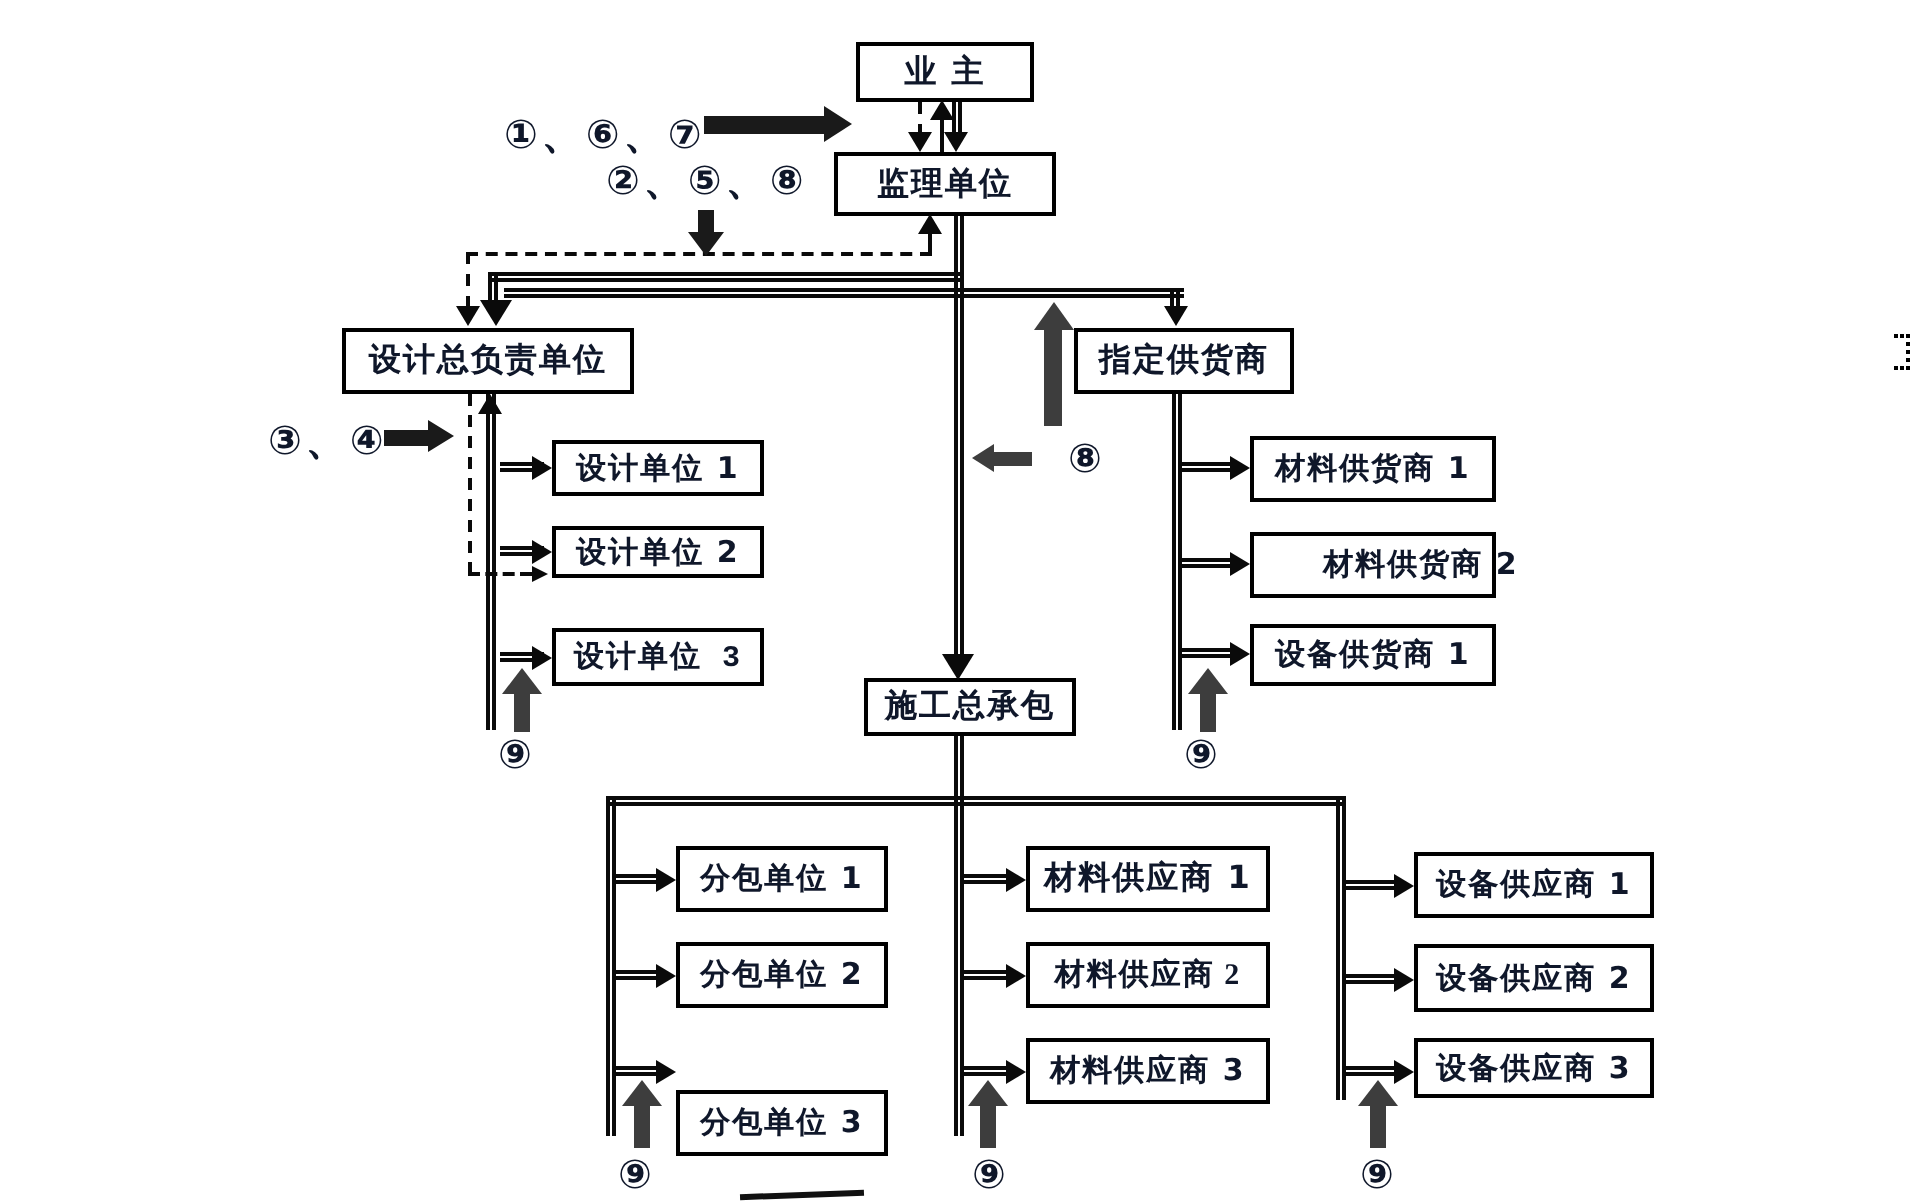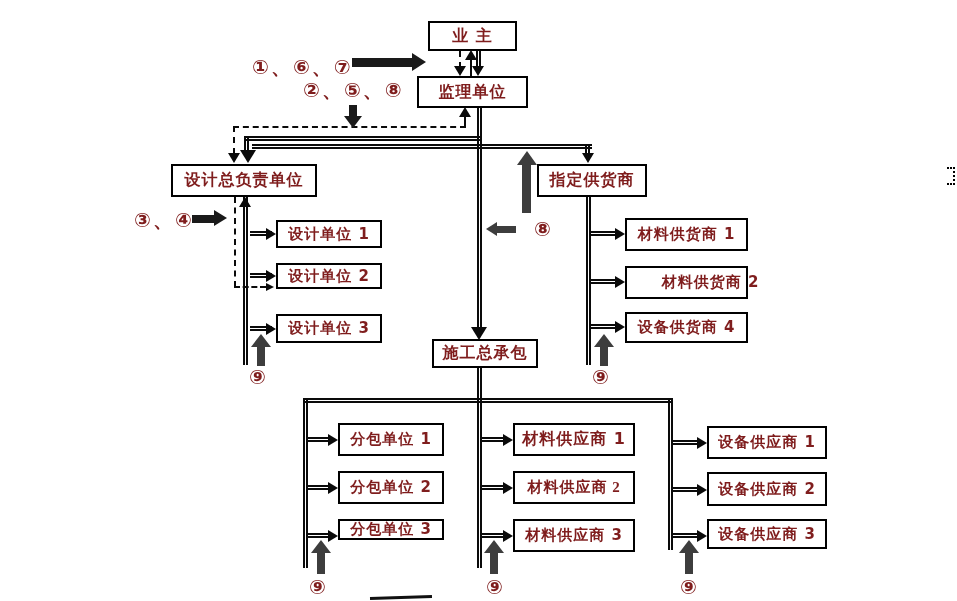--- a/index.html
+++ b/index.html
@@ -4,7 +4,7 @@
 <style>
   html,body{margin:0;padding:0;background:#fff;}
   .canvas{position:relative;width:957px;height:601px;background:#fff;overflow:hidden;
-          font-family:"DejaVu Sans","Liberation Sans",sans-serif;color:#7f1d1d;}
+          font-family:"DejaVu Sans","Liberation Sans",sans-serif;color:#0f172a;}
   .box{position:absolute;box-sizing:border-box;border:2px solid #000;background:#fff;
        display:flex;align-items:center;justify-content:center;
        font-weight:700;font-size:16px;letter-spacing:1px;white-space:nowrap;}

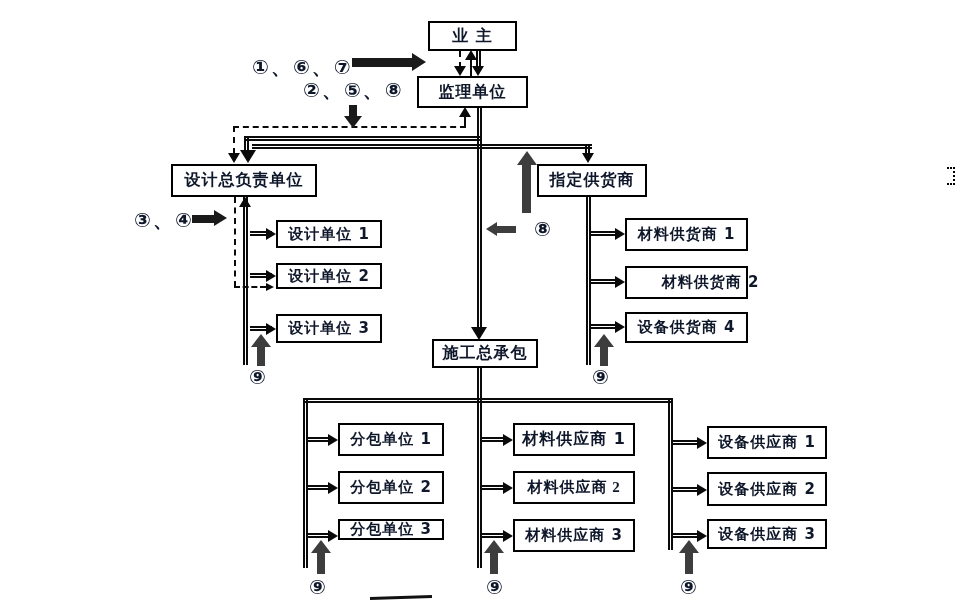--- a/index.html
+++ b/index.html
@@ -44,7 +44,7 @@
   <div class="box" style="left:171px;top:164px;width:146px;height:33px;">设计总负责单位</div>
   <div class="box" style="left:276px;top:220px;width:106px;height:28px;font-size:15px;">设计单位 1</div>
   <div class="box" style="left:276px;top:263px;width:106px;height:26px;font-size:15px;">设计单位 2</div>
-  <div class="box" style="left:276px;top:314px;width:106px;height:29px;font-size:15px;">设计单位 3</div>
+  <div class="box" style="left:276px;top:314px;width:106px;height:29px;font-size:15px;font-family:Liberation Mono, monospace;">设计单位 3</div>
   <div class="box" style="left:537px;top:164px;width:110px;height:33px;">指定供货商</div>
   <div class="box" style="left:625px;top:218px;width:123px;height:33px;font-size:15px;">材料供货商 1</div>
   <div class="box" style="left:625px;top:266px;width:123px;height:33px;font-size:15px;padding-left:48px;">材料供货商 2</div>

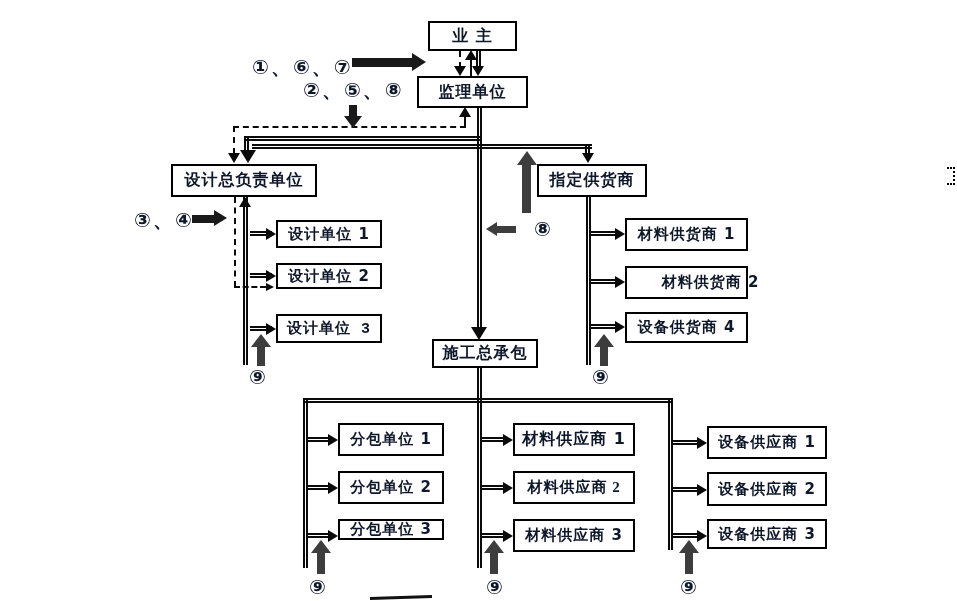--- a/index.html
+++ b/index.html
@@ -48,7 +48,7 @@
   <div class="box" style="left:537px;top:164px;width:110px;height:33px;">指定供货商</div>
   <div class="box" style="left:625px;top:218px;width:123px;height:33px;font-size:15px;">材料供货商 1</div>
   <div class="box" style="left:625px;top:266px;width:123px;height:33px;font-size:15px;padding-left:48px;">材料供货商 2</div>
-  <div class="box" style="left:625px;top:312px;width:123px;height:31px;font-size:15px;">设备供货商 4</div>
+  <div class="box" style="left:625px;top:312px;width:123px;height:31px;font-size:15px;">设备供货商 1</div>
   <div class="box" style="left:432px;top:339px;width:106px;height:29px;">施工总承包</div>
   <div class="box" style="left:338px;top:423px;width:106px;height:33px;font-size:15px;">分包单位 1</div>
   <div class="box" style="left:338px;top:471px;width:106px;height:33px;font-size:15px;">分包单位 2</div>

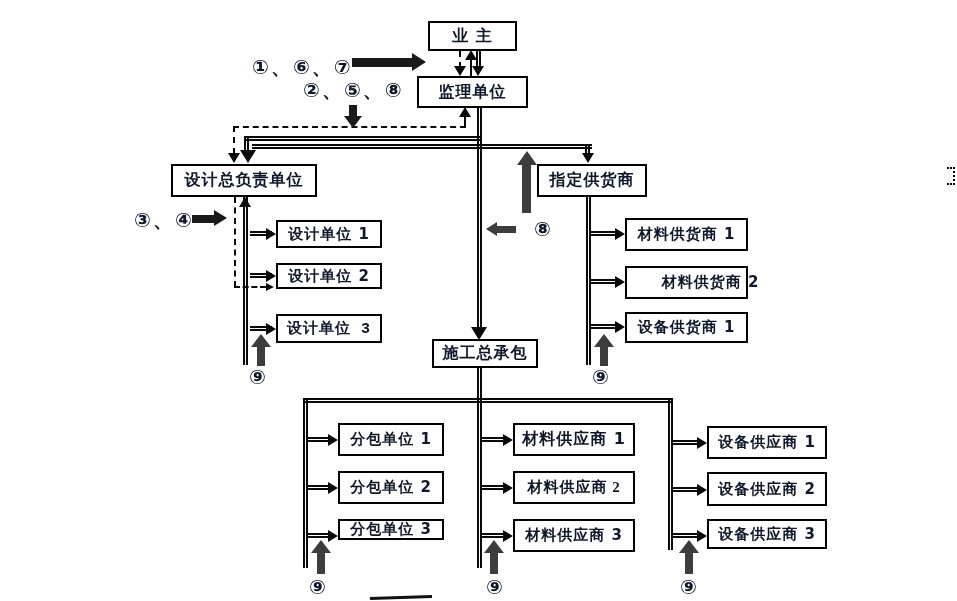--- a/index.html
+++ b/index.html
@@ -52,7 +52,7 @@
   <div class="box" style="left:432px;top:339px;width:106px;height:29px;">施工总承包</div>
   <div class="box" style="left:338px;top:423px;width:106px;height:33px;font-size:15px;">分包单位 1</div>
   <div class="box" style="left:338px;top:471px;width:106px;height:33px;font-size:15px;">分包单位 2</div>
-  <div class="box" style="left:338px;top:519px;width:106px;height:21px;font-size:15px;">分包单位 3</div>
+  <div class="box" style="left:338px;top:545px;width:106px;height:33px;font-size:15px;">分包单位 3</div>
   <div class="box" style="left:513px;top:423px;width:122px;height:33px;font-size:16px;">材料供应商 1</div>
   <div class="box" style="left:513px;top:471px;width:122px;height:33px;font-size:15px;font-family:Liberation Serif, serif;">材料供应商 2</div>
   <div class="box" style="left:513px;top:519px;width:122px;height:33px;font-size:15px;">材料供应商 3</div>

